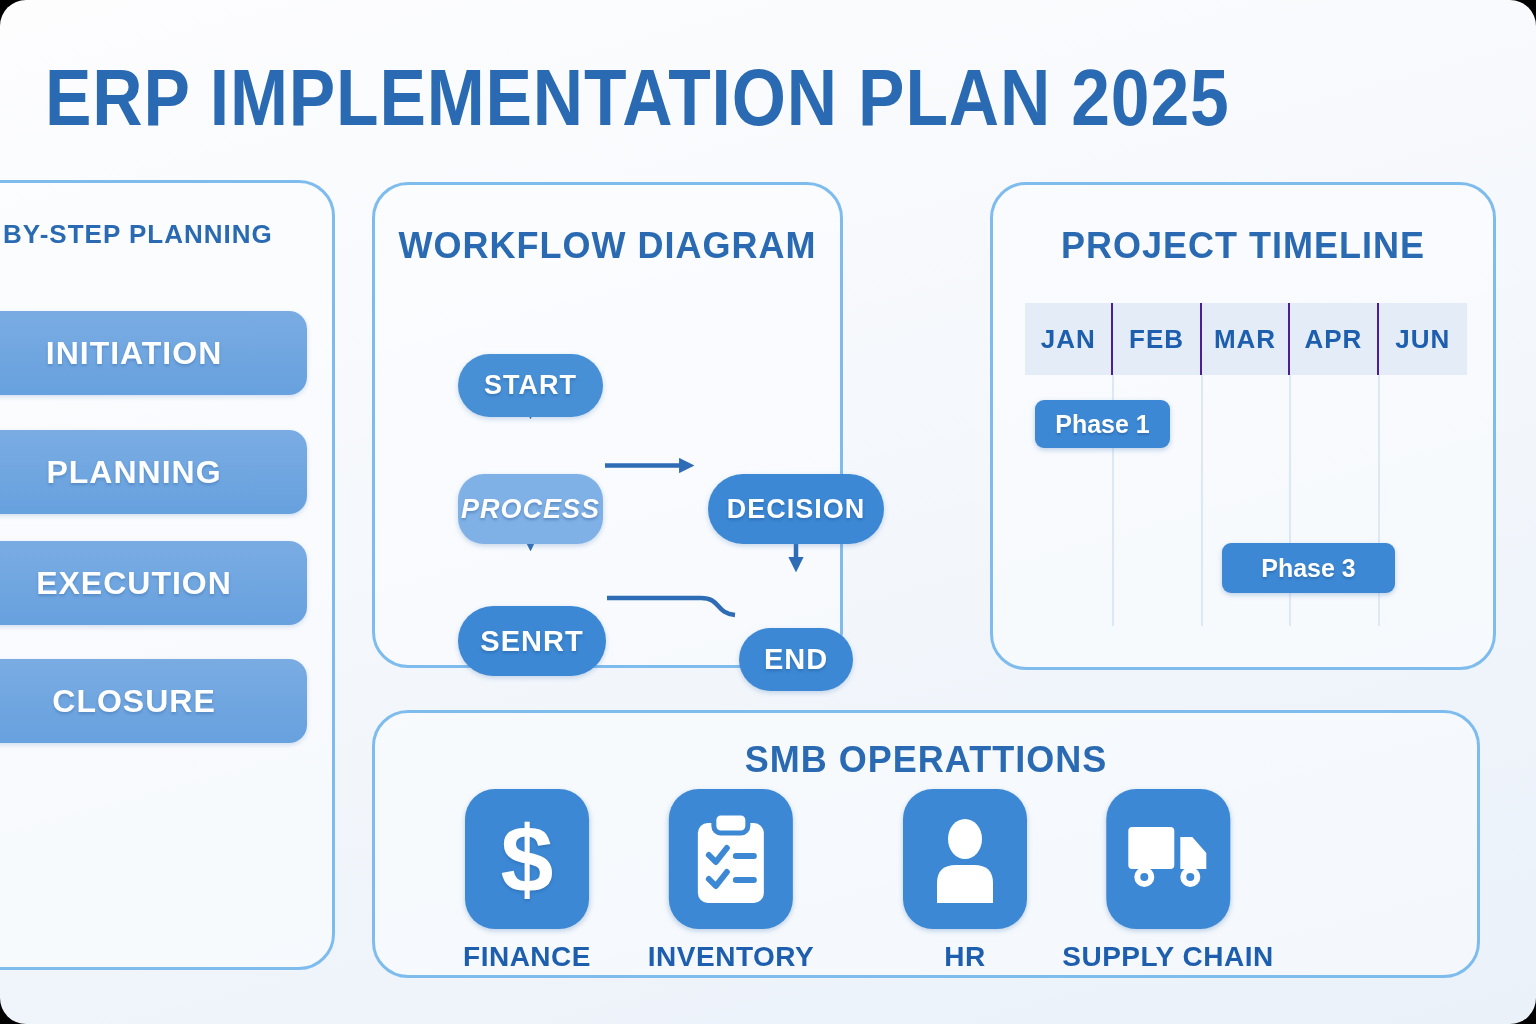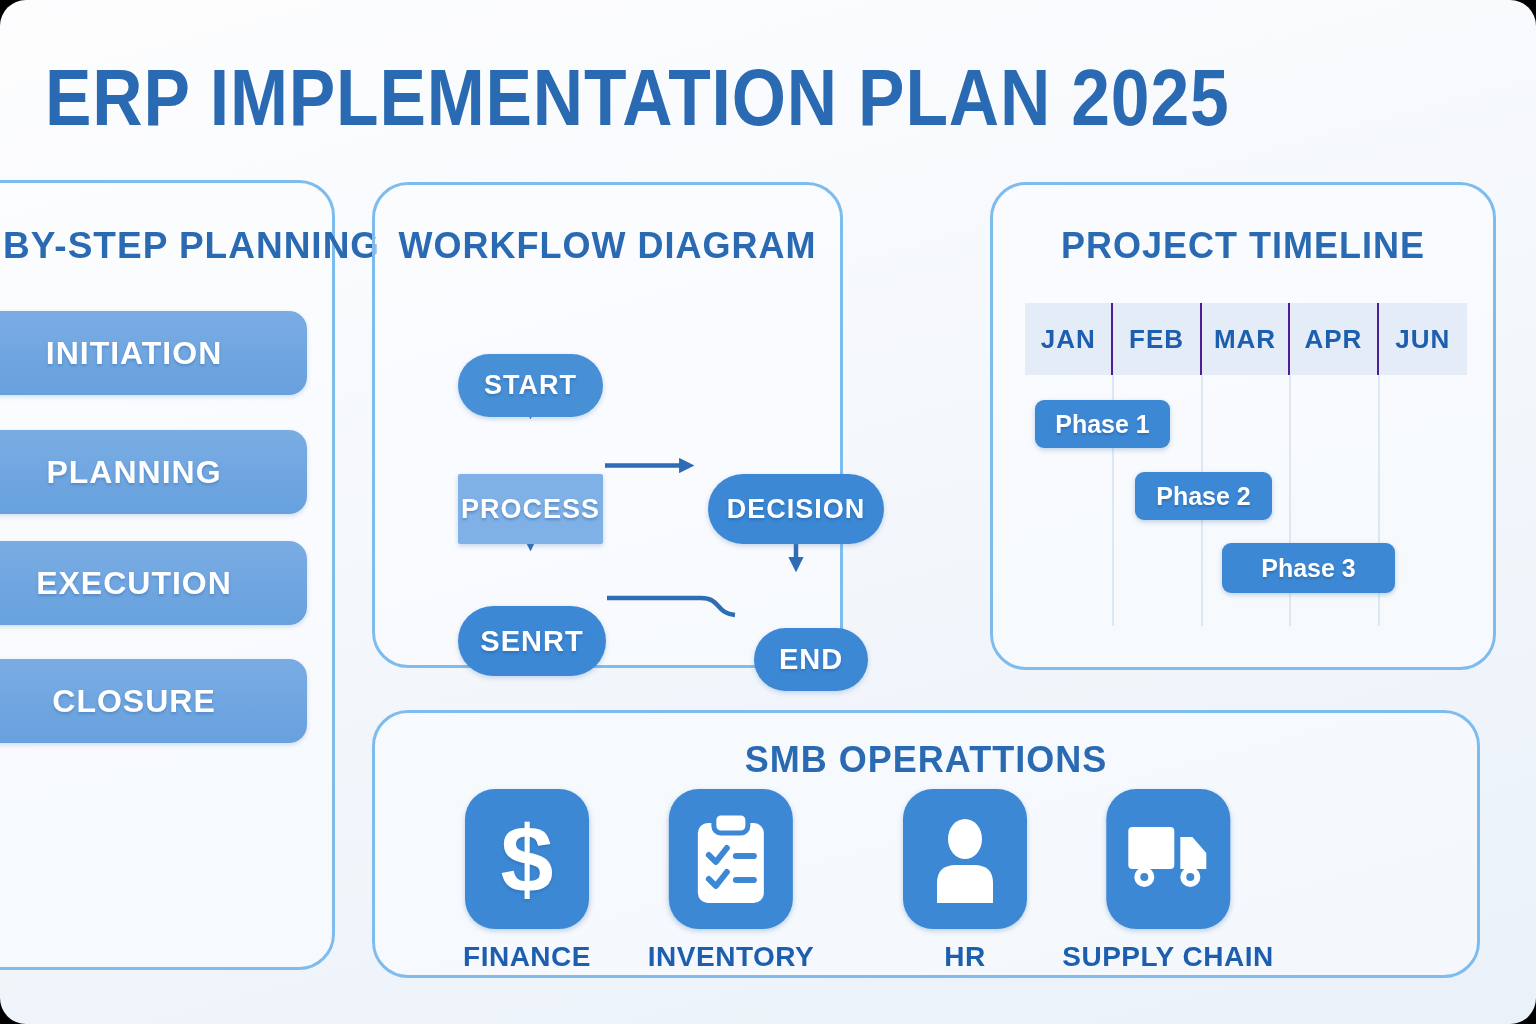--- a/index.html
+++ b/index.html
@@ -27,7 +27,7 @@
   }
   
   #planning{left:-70px;top:180px;width:405px;height:790px;}
-  #planning .panel-title{position:absolute;left:70px;top:42px;text-align:right;font-size:37px;}
+  #planning .panel-title{position:absolute;left:70px;top:36px;text-align:right;font-size:26px;}
   .step-btn{
     position:absolute;left:28px;width:346px;height:84px;border-radius:18px;
     background:linear-gradient(180deg,#7aace3,#67a1de);

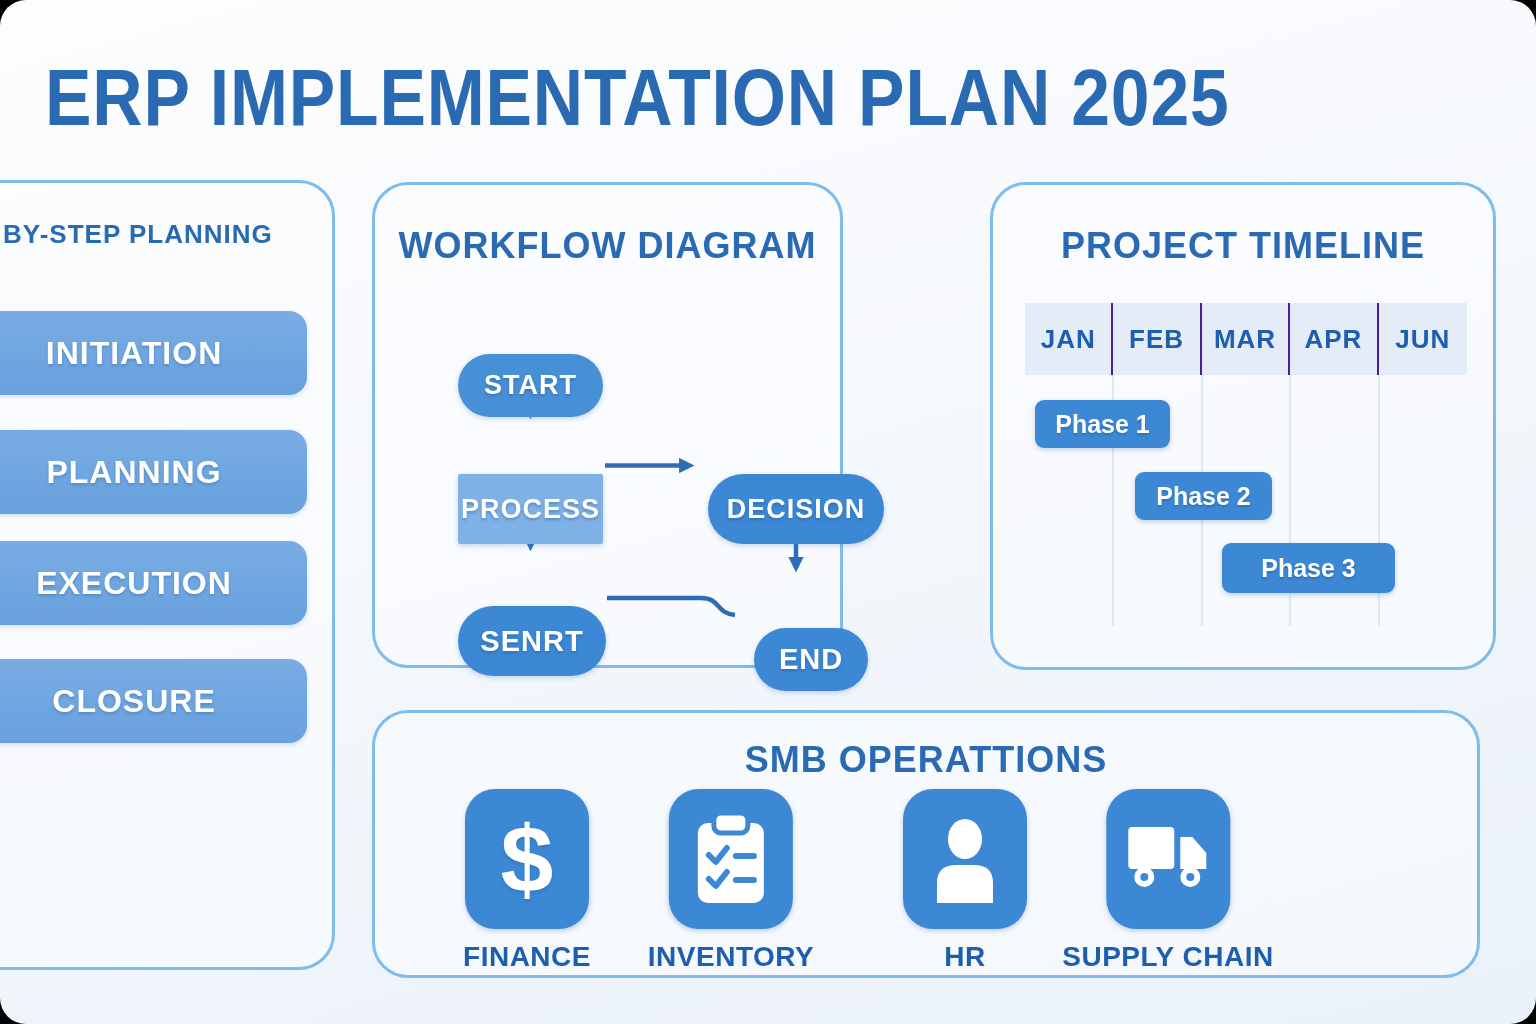--- a/index.html
+++ b/index.html
@@ -47,7 +47,7 @@
     margin-top:43px;
   }
   .node-start   {left:83px; top:126px;width:145px;height:63px;border-radius:32px;background:#4890d6;font-size:27px;}
-  .node-process {left:83px; top:246px;width:145px;height:70px;border-radius:2px;background:#80b1e6;font-size:27px;}
+  .node-process {left:83px; top:246px;width:145px;height:70px;border-radius:26px;background:#80b1e6;font-size:27px;font-style:italic;}
   .node-decision{left:333px;top:246px;width:176px;height:70px;border-radius:35px;background:#3c88d4;font-size:27px;}
   .node-sent    {left:83px; top:378px;width:148px;height:70px;border-radius:35px;background:#3c88d4;font-size:29px;}
   .node-end     {left:379px;top:400px;width:114px;height:63px;border-radius:32px;background:#3c88d4;font-size:29px;}

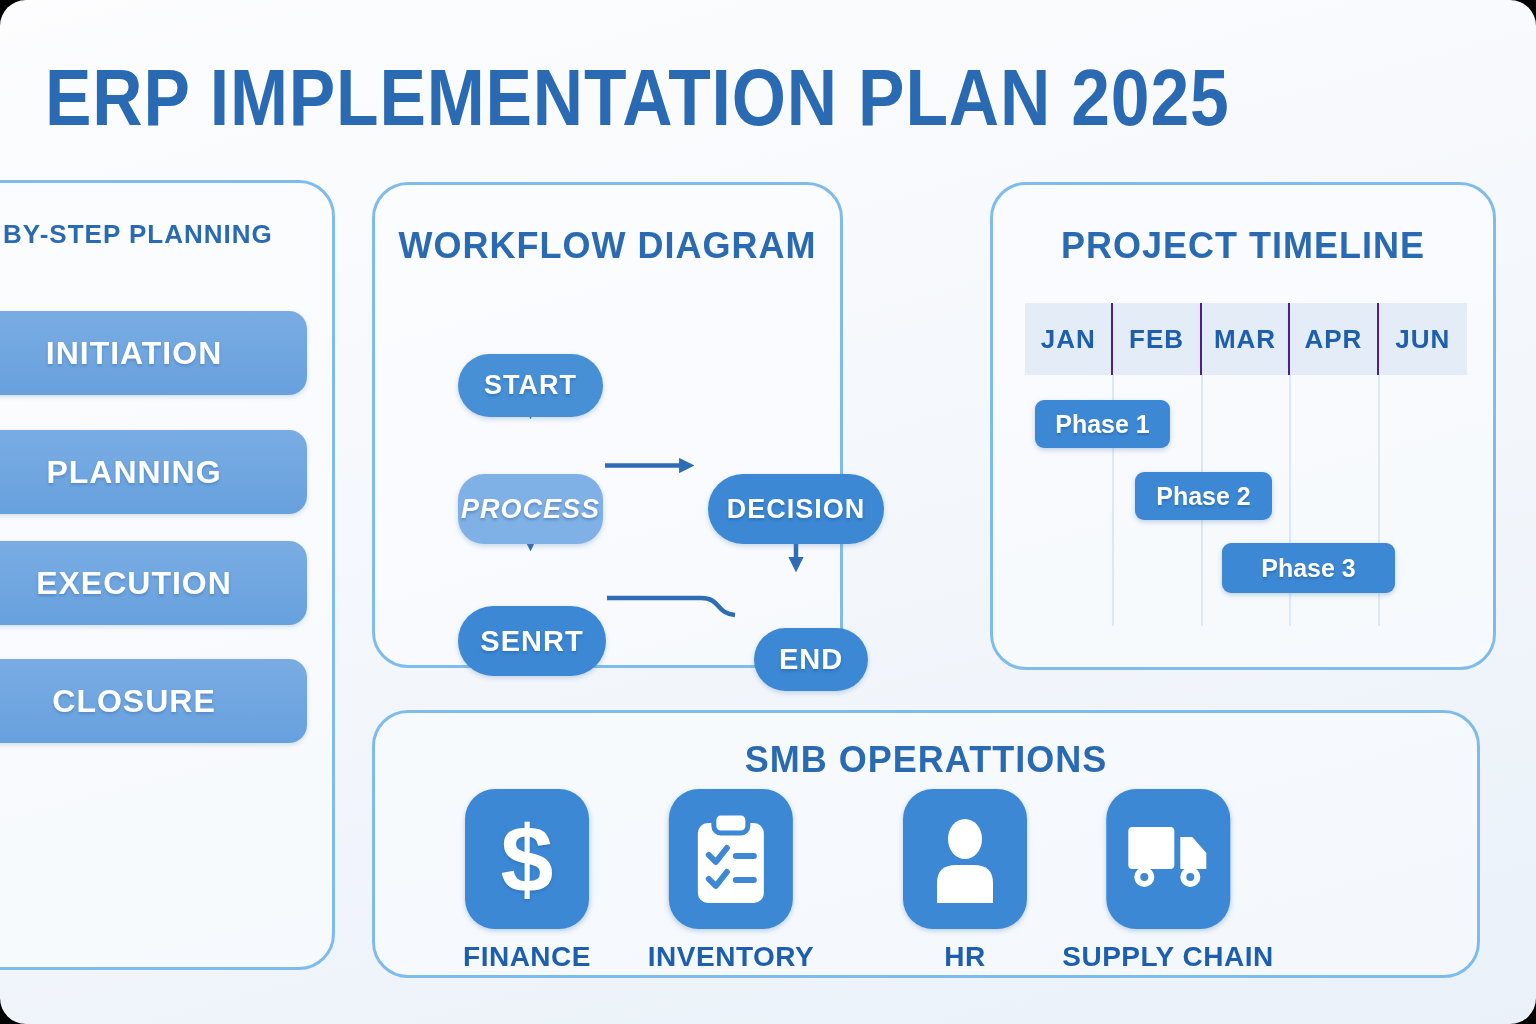--- a/index.html
+++ b/index.html
@@ -144,7 +144,6 @@
       <div class="gantt-vline" style="left:353px"></div>
 
       <div class="gantt-bar" style="left:10px;top:97px;width:135px">Phase 1</div>
-      <div class="gantt-bar" style="left:110px;top:169px;width:137px">Phase 2</div>
       <div class="gantt-bar" style="left:197px;top:240px;width:173px;height:50px">Phase 3</div>
     </div>
   </div>

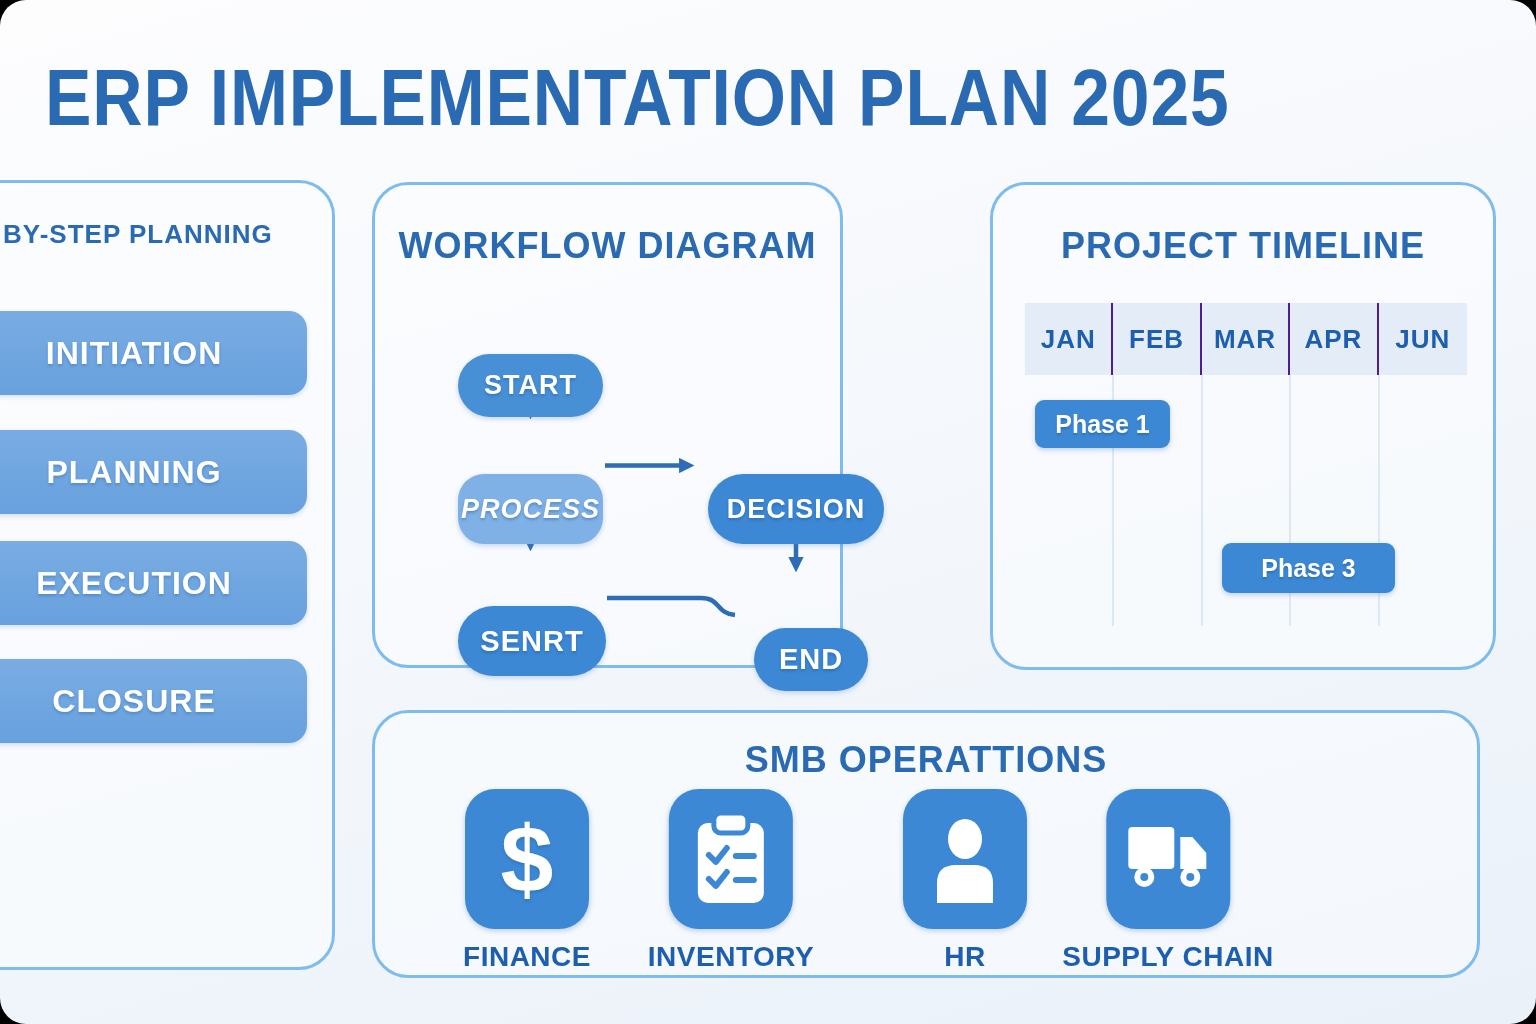--- a/index.html
+++ b/index.html
@@ -50,7 +50,7 @@
   .node-process {left:83px; top:246px;width:145px;height:70px;border-radius:26px;background:#80b1e6;font-size:27px;font-style:italic;}
   .node-decision{left:333px;top:246px;width:176px;height:70px;border-radius:35px;background:#3c88d4;font-size:27px;}
   .node-sent    {left:83px; top:378px;width:148px;height:70px;border-radius:35px;background:#3c88d4;font-size:29px;}
-  .node-end     {left:379px;top:400px;width:114px;height:63px;border-radius:32px;background:#3c88d4;font-size:29px;}
+  .node-end     {left:364px;top:400px;width:114px;height:63px;border-radius:32px;background:#3c88d4;font-size:29px;}
   .flow-arrows{position:absolute;left:0;top:0;pointer-events:none;}
   
   #timeline{left:990px;top:182px;width:506px;height:488px;}

